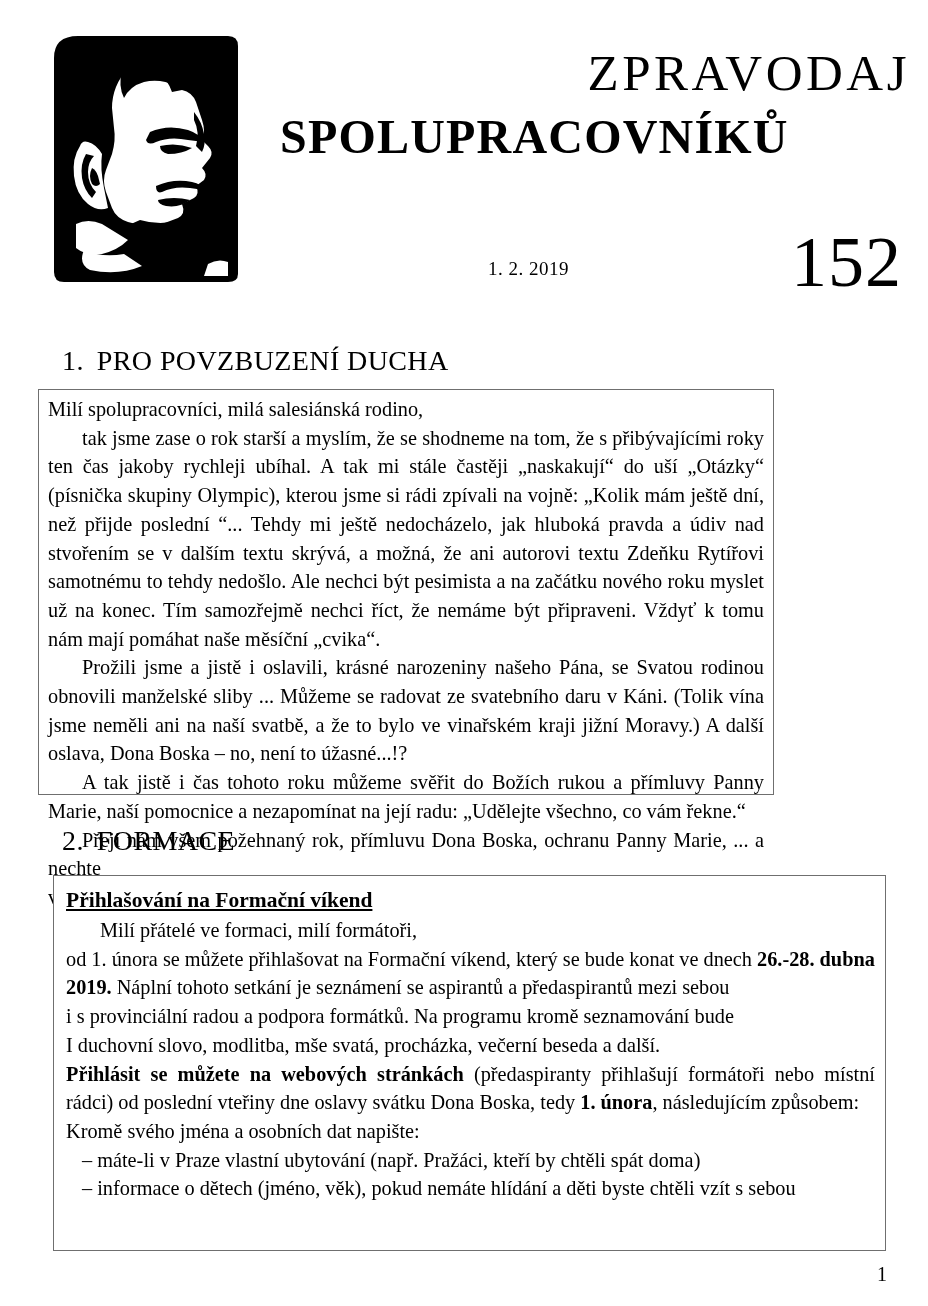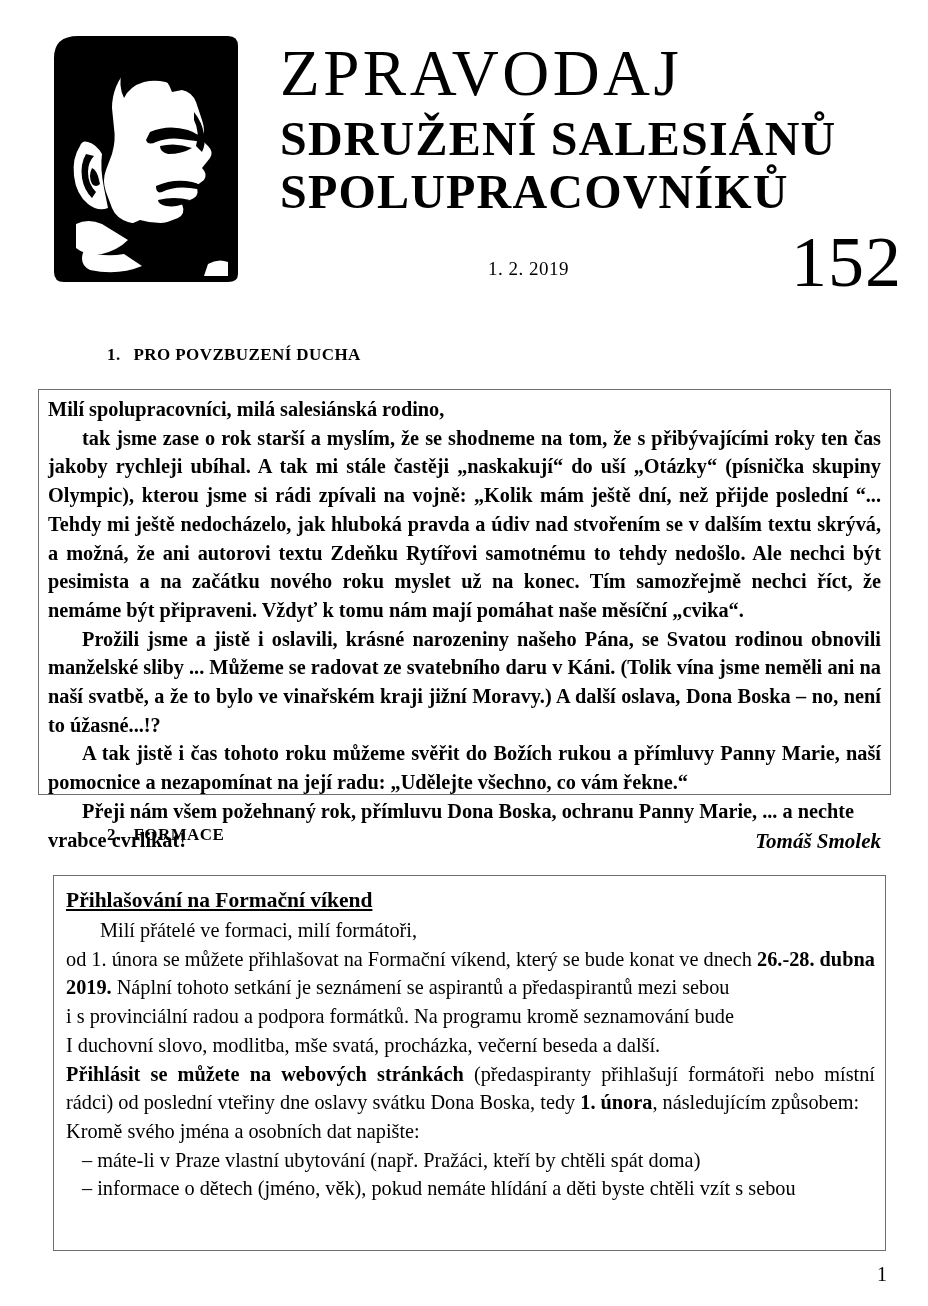--- a/index.html
+++ b/index.html
@@ -41,12 +41,12 @@
   }
   .title-main {
     font-family: "Liberation Serif", "DejaVu Serif", serif;
-    font-size: 65px;
+    font-size: 51px;
     line-height: 74px;
     letter-spacing: 3.5px;
     font-weight: 400;
     white-space: nowrap;
-    text-align: left;
+    text-align: right;
   }
   .title-sub1, .title-sub2 {
     font-family: "Liberation Serif", "DejaVu Serif", serif;

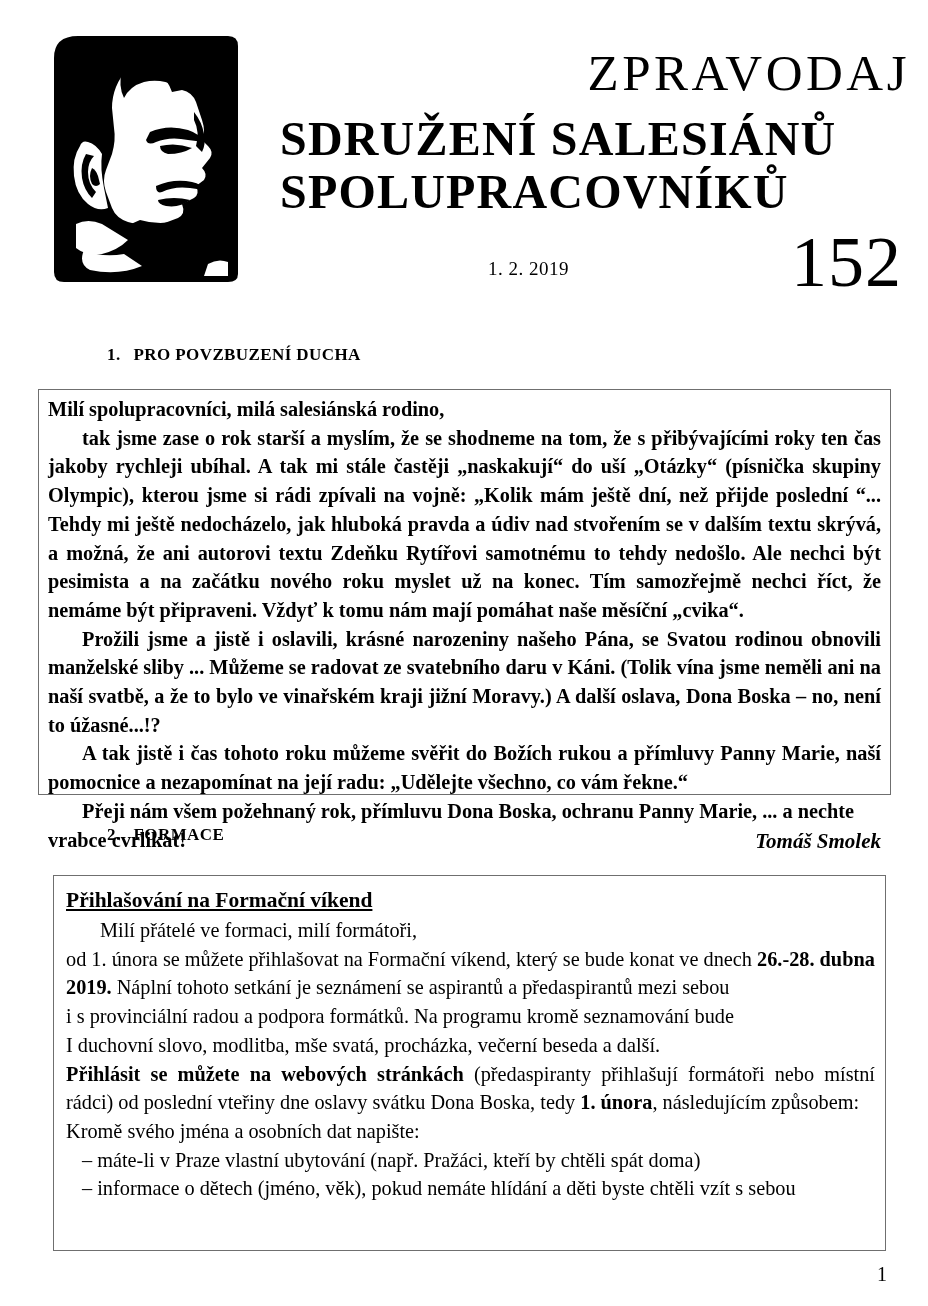--- a/index.html
+++ b/index.html
@@ -212,7 +212,6 @@
 
   <div class="masthead-titles">
     <div class="title-main">ZPRAVODAJ</div>
-    <div class="title-sub1">SDRUŽENÍ SALESIÁNŮ</div>
     <div class="title-sub2">SPOLUPRACOVNÍKŮ</div>
   </div>
 

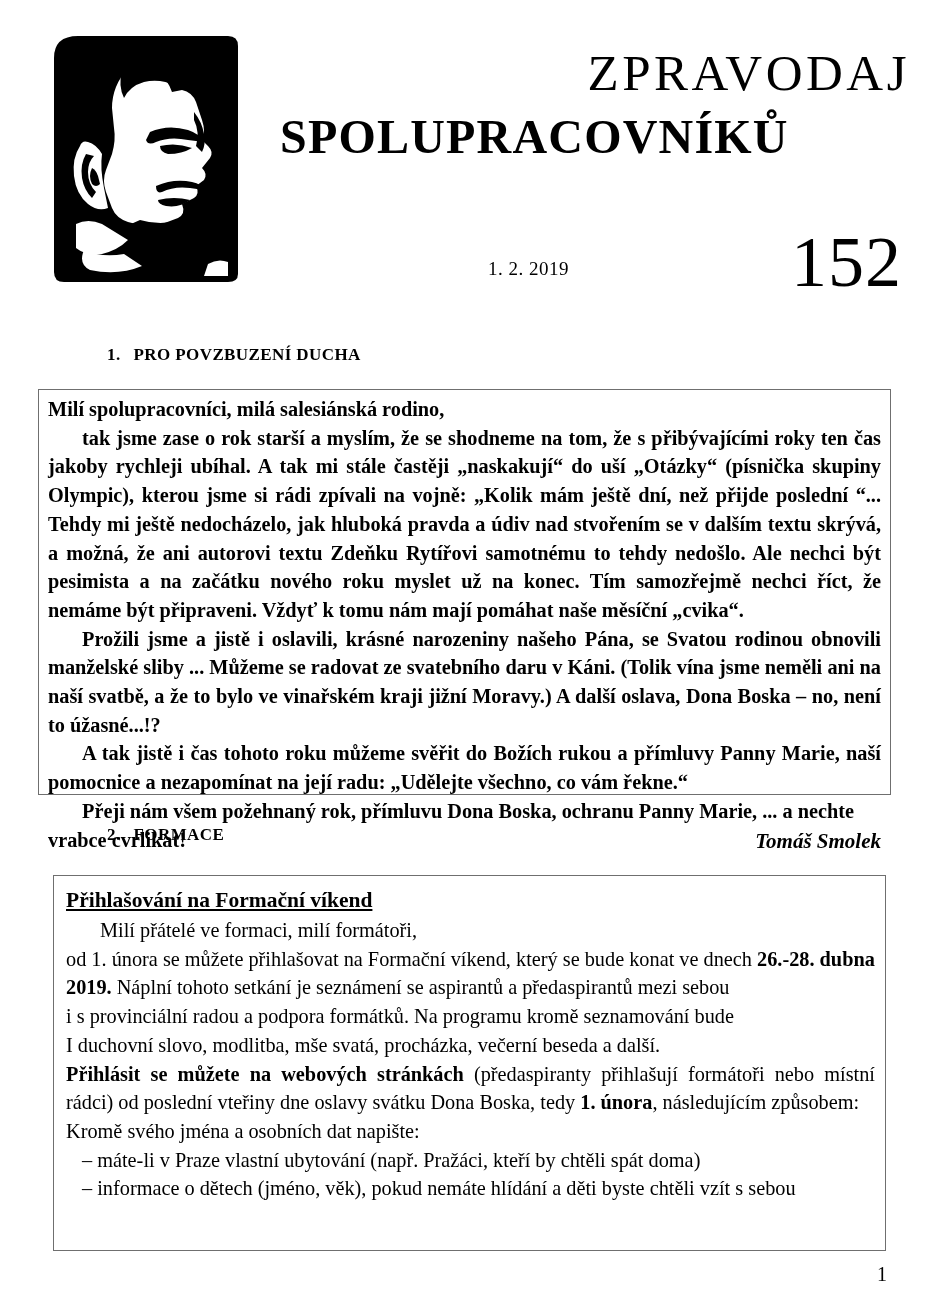--- a/index.html
+++ b/index.html
@@ -91,11 +91,10 @@
   
   .section-heading {
     position: absolute;
-    font-weight: 700;
-    font-size: 17px;
+    font-weight: 400;
+    font-size: 28px;
     letter-spacing: 0.4px;
     white-space: nowrap;
-    margin-left: 45px;
   }
   .section-heading .num { margin-right: 13px; }
   #sec1-heading { left: 62px; top: 345px; }

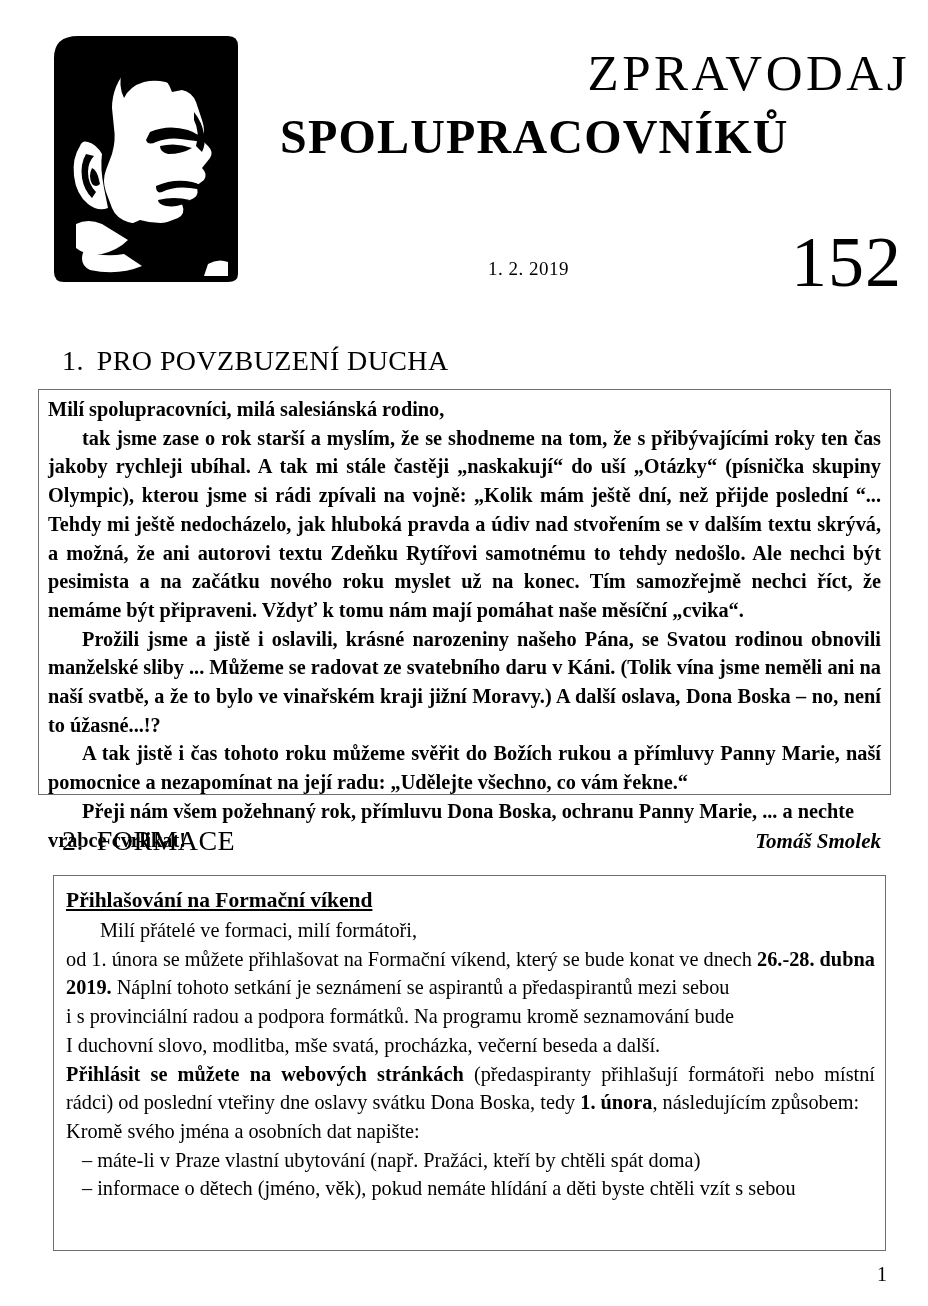--- a/index.html
+++ b/index.html
@@ -110,10 +110,9 @@
   #box1 {
     left: 38px;
     top: 389px;
-    width: 853px;
+    width: 736px;
     height: 406px;
     padding: 5px 9px 4px 9px;
-    font-weight: bold;
   }
   #box2 {
     left: 53px;

